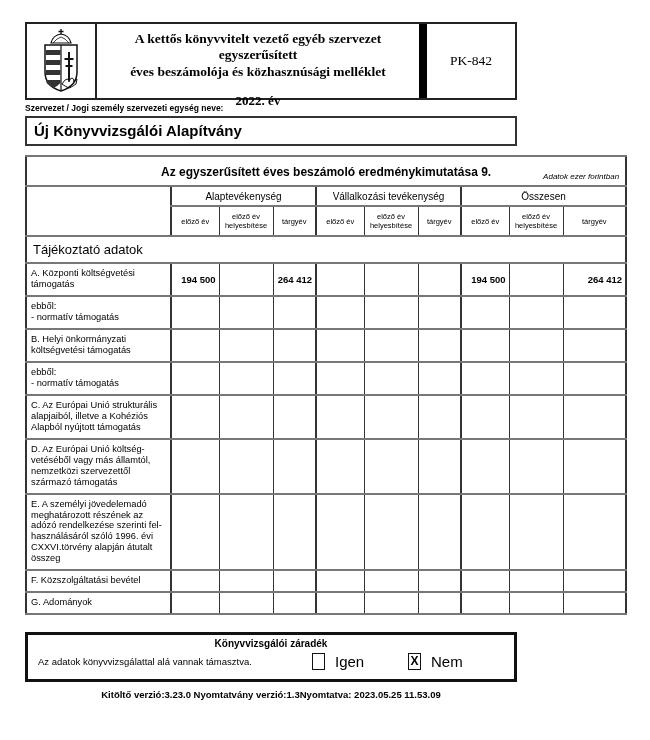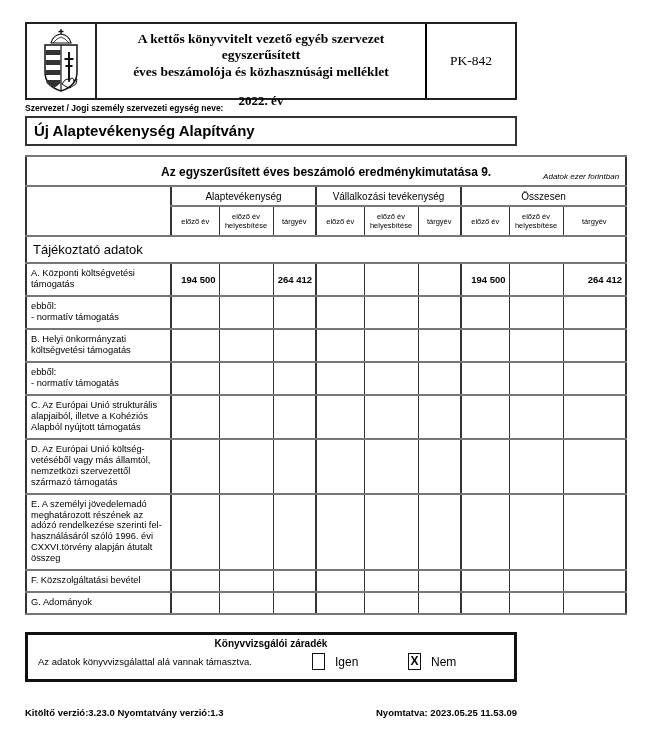--- a/index.html
+++ b/index.html
@@ -13,7 +13,7 @@
   .title-cell { flex:1; text-align:center; font-family:"Liberation Serif", serif; font-weight:bold; padding-top:7px; }
   .title-main { font-size:13.5px; line-height:1.22; }
   .title-year { font-size:13px; margin-top:13px; }
-  .code-cell { width:88px; border-left:2px solid #000000; display:flex; align-items:center; justify-content:center;
+  .code-cell { width:88px; border-left:8px solid #000000; display:flex; align-items:center; justify-content:center;
                font-family:"Liberation Serif", serif; font-size:13.5px; }
 
   

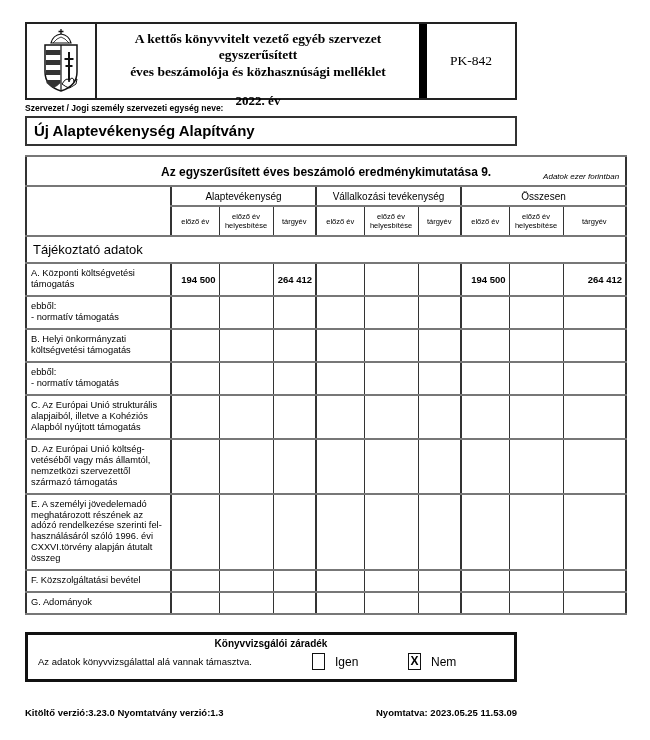--- a/index.html
+++ b/index.html
@@ -91,7 +91,7 @@
     </div>
 
     <div class="org-label">Szervezet / Jogi személy szervezeti egység neve:</div>
-    <div class="org-name-box">Új Alaptevékenység Alapítvány</div>
+    <div class="org-name-box">Új Könyvvizsgálói Alapítvány</div>
 
     <table class="report">
       <colgroup>

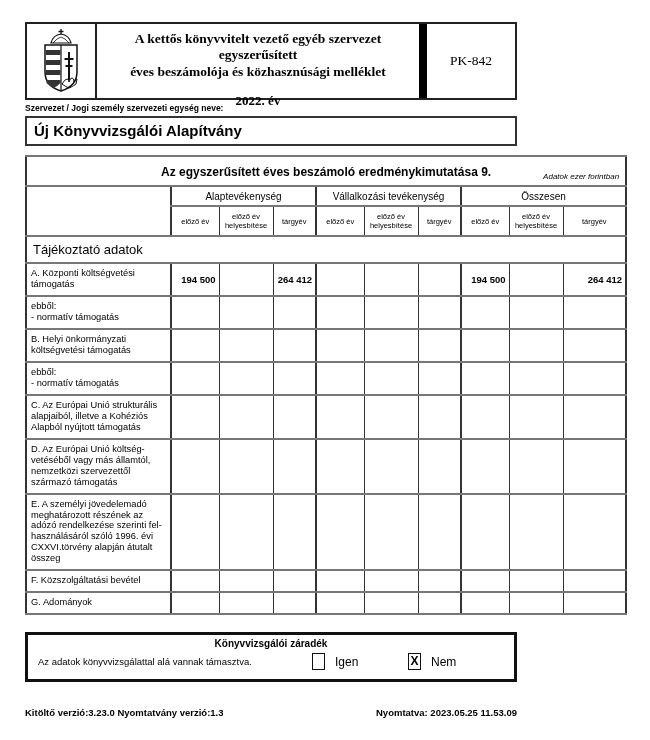--- a/index.html
+++ b/index.html
@@ -47,7 +47,7 @@
   .cb-group { display:flex; align-items:center; width:96px; }
   .checkbox { display:inline-block; width:11px; height:15px; border:1.5px solid #111; text-align:center;
               font-weight:bold; font-size:12px; line-height:15px; background:#fff; }
-  .cb-label { font-size:12px; margin-left:10px; }
+  .cb-label { font-size:15px; margin-left:10px; }
 
   
   .footer-row { display:flex; justify-content:space-between; margin-top:25px; font-size:9.5px; font-weight:bold; }

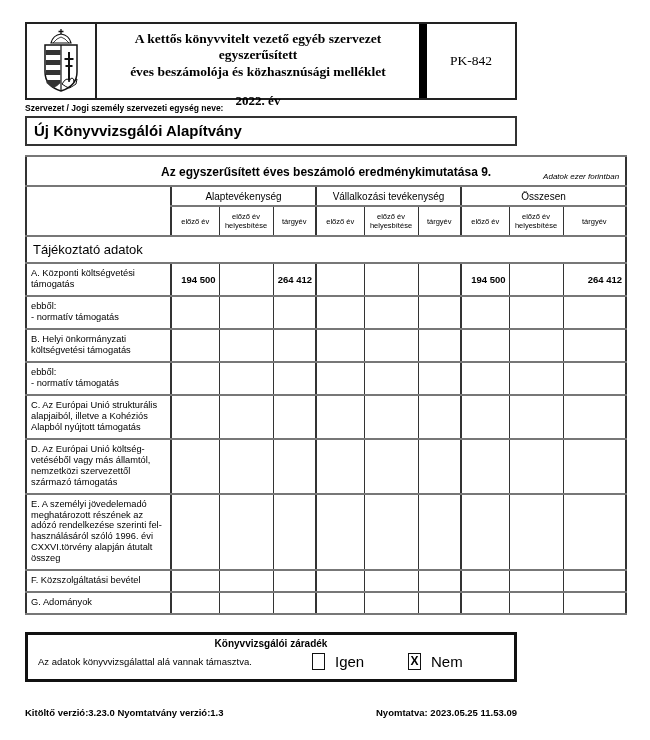--- a/index.html
+++ b/index.html
@@ -50,7 +50,7 @@
   .cb-label { font-size:15px; margin-left:10px; }
 
   
-  .footer-row { display:flex; justify-content:space-between; margin-top:25px; font-size:9.5px; font-weight:bold; }
+  .footer-row { display:flex; justify-content:center; margin-top:7px; font-size:9.5px; font-weight:bold; }
 </style>
 </head>
 <body>

